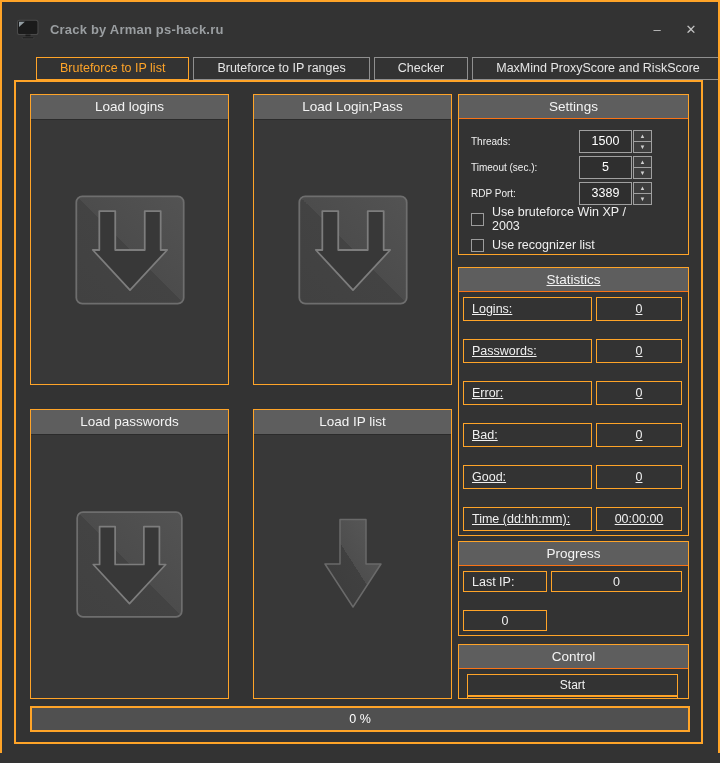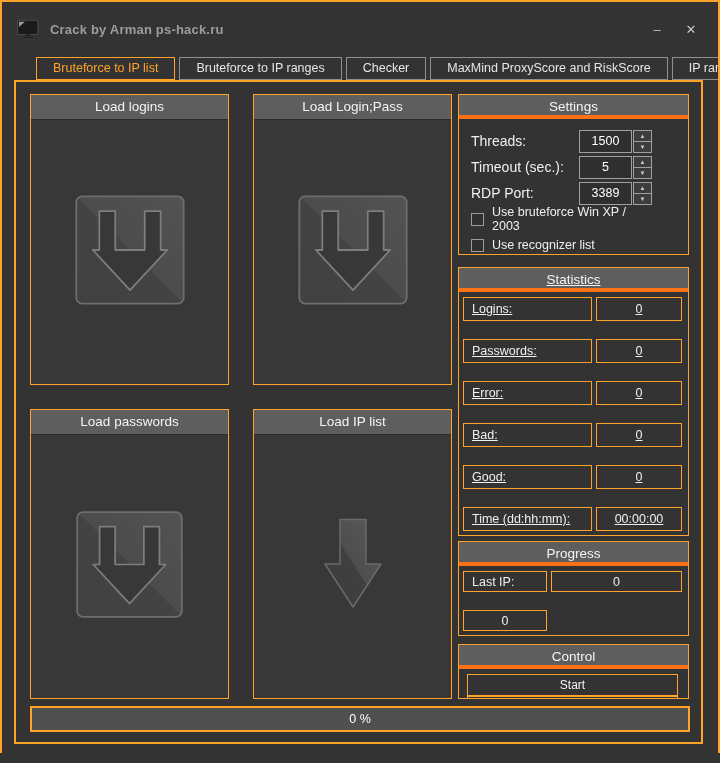--- a/index.html
+++ b/index.html
@@ -30,7 +30,7 @@
 
   
   .tabs{position:absolute;left:36px;top:57px;display:flex;gap:4px;z-index:3;}
-  .tab{height:23px;line-height:21px;padding:0 16px;font-size:12.5px;color:#E6E6E6;
+  .tab{height:23px;line-height:21px;padding:0 23px;font-size:12.5px;color:#E6E6E6;
     border:1px solid var(--gray-border);background:var(--window-bg);white-space:nowrap;}
   .tab.active{border-color:var(--accent);color:var(--accent);}
 

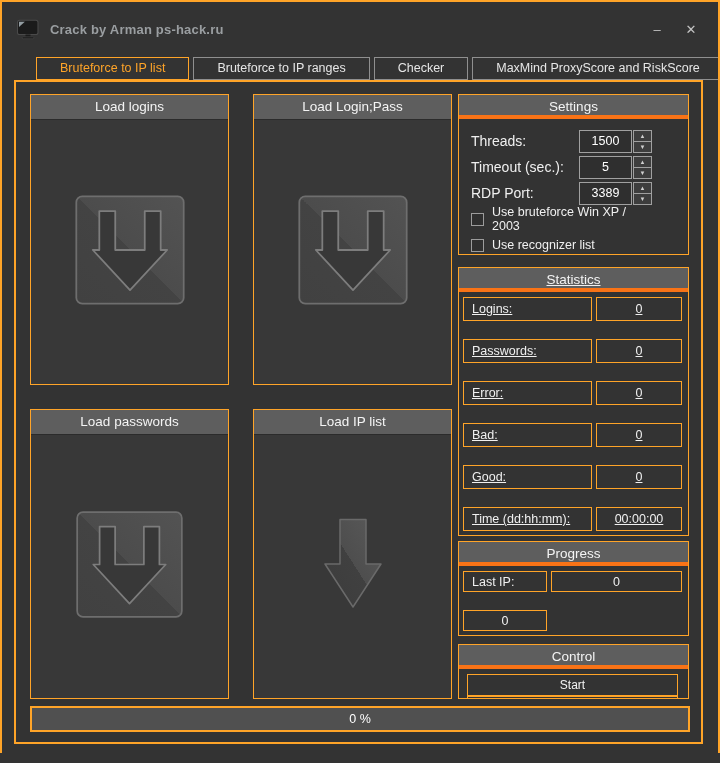--- a/index.html
+++ b/index.html
@@ -53,7 +53,7 @@
   .section{border:1px solid var(--accent);background:var(--window-bg);
     display:flex;flex-direction:column;overflow:hidden;}
   .section-header{height:24px;line-height:23px;background:var(--header-bg);
-    border-bottom:4px solid #f97316;text-align:center;font-size:13.5px;color:#F4F4F4;flex:none;}
+    border-bottom:1px solid #f97316;text-align:center;font-size:13.5px;color:#F4F4F4;flex:none;}
   .sec-settings{height:161px;margin-bottom:12px;}
   .sec-stats{height:269px;margin-bottom:5px;text-decoration:underline;}
   .sec-progress{height:95px;margin-bottom:8px;}

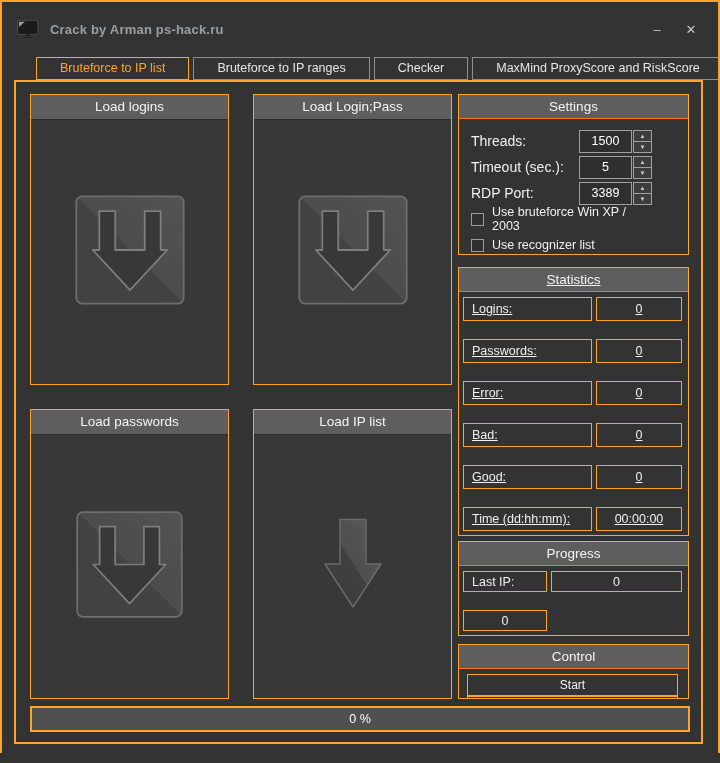--- a/index.html
+++ b/index.html
@@ -61,7 +61,7 @@
 
   .settings-body{padding:9px 36px 4px 12px;display:flex;flex-direction:column;}
   .set-row{display:flex;align-items:center;height:26px;}
-  .set-row .lbl{flex:1;font-size:14px;}
+  .set-row .lbl{flex:1;font-size:10px;}
   .num-box{width:53px;height:23px;border:1px solid #A0A0A0;background:#2F2F2F;
     color:#FFF;text-align:center;font-size:12.5px;font-family:"Liberation Sans",sans-serif;outline:none;}
   .spinner{width:19px;height:23px;display:flex;flex-direction:column;margin-left:1px;}

